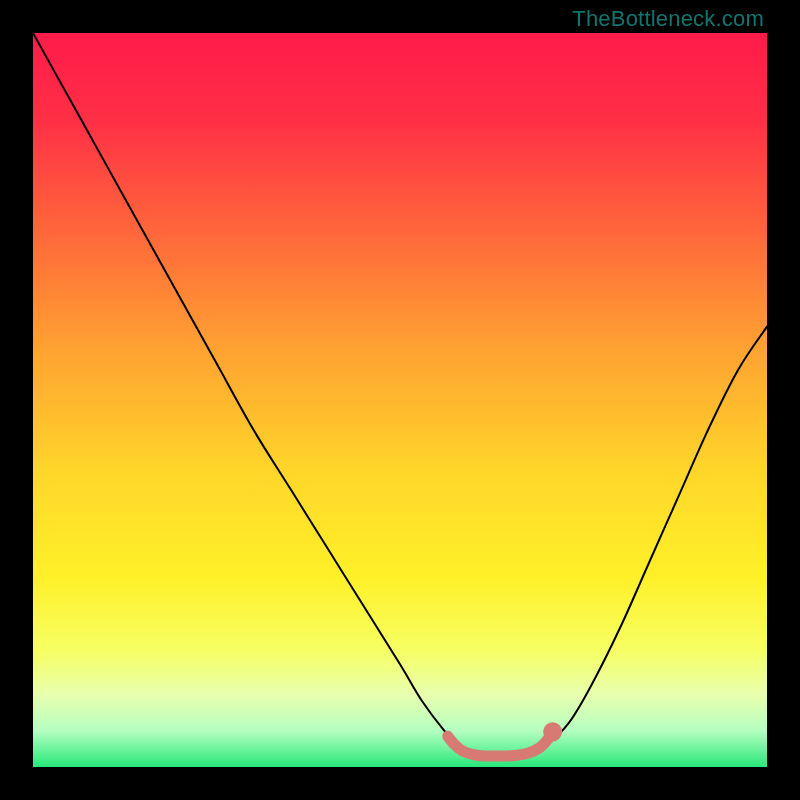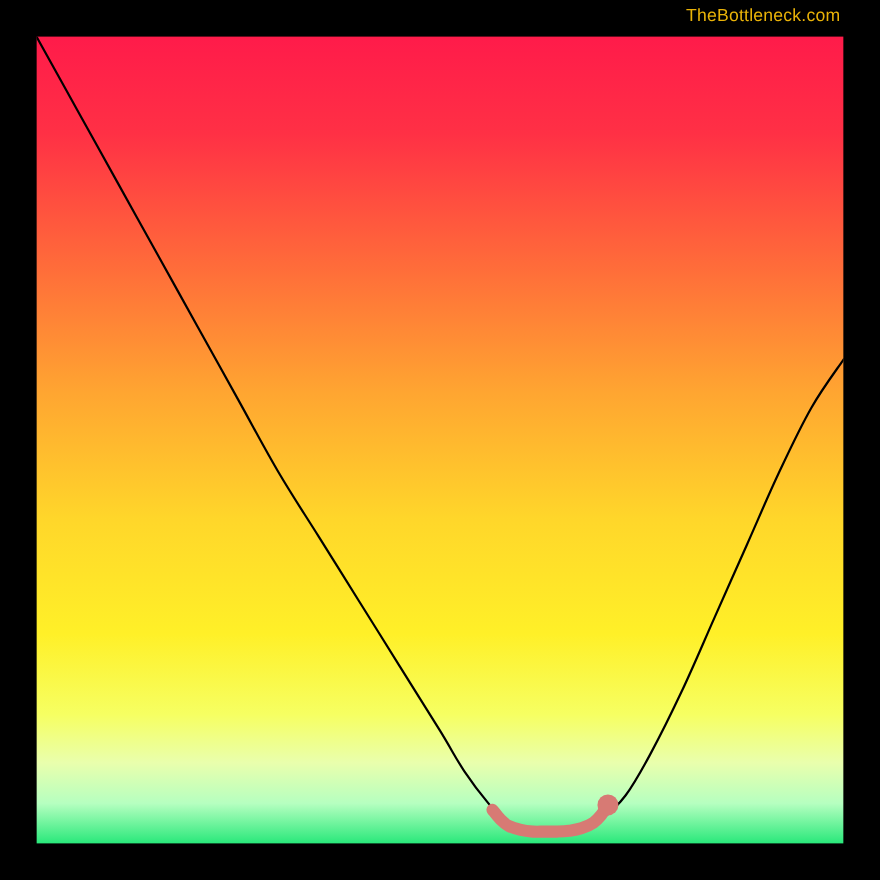--- a/index.html
+++ b/index.html
@@ -27,8 +27,8 @@
     position: absolute;
     top: 6px;
     right: 36px;
-    color: #eab308;
-    font-size: 16px;
+    color: #0f766e;
+    font-size: 22px;
     font-weight: 500;
     letter-spacing: 0.2px;
     text-align: right;

